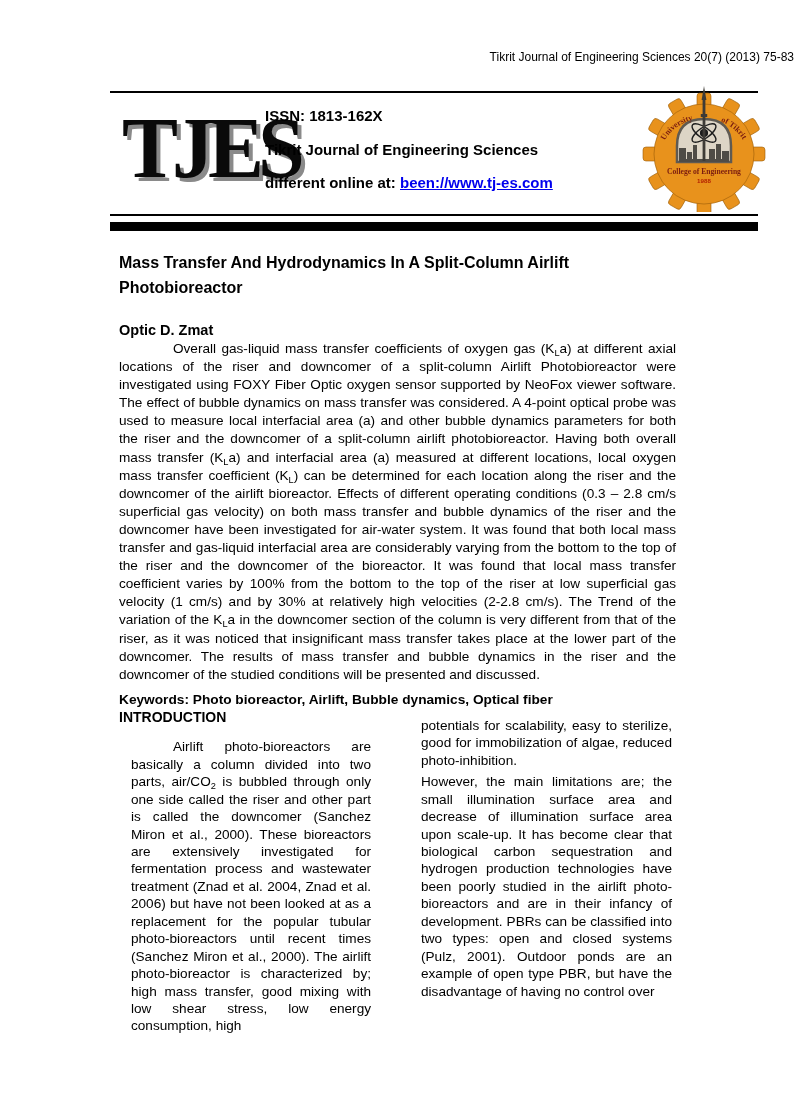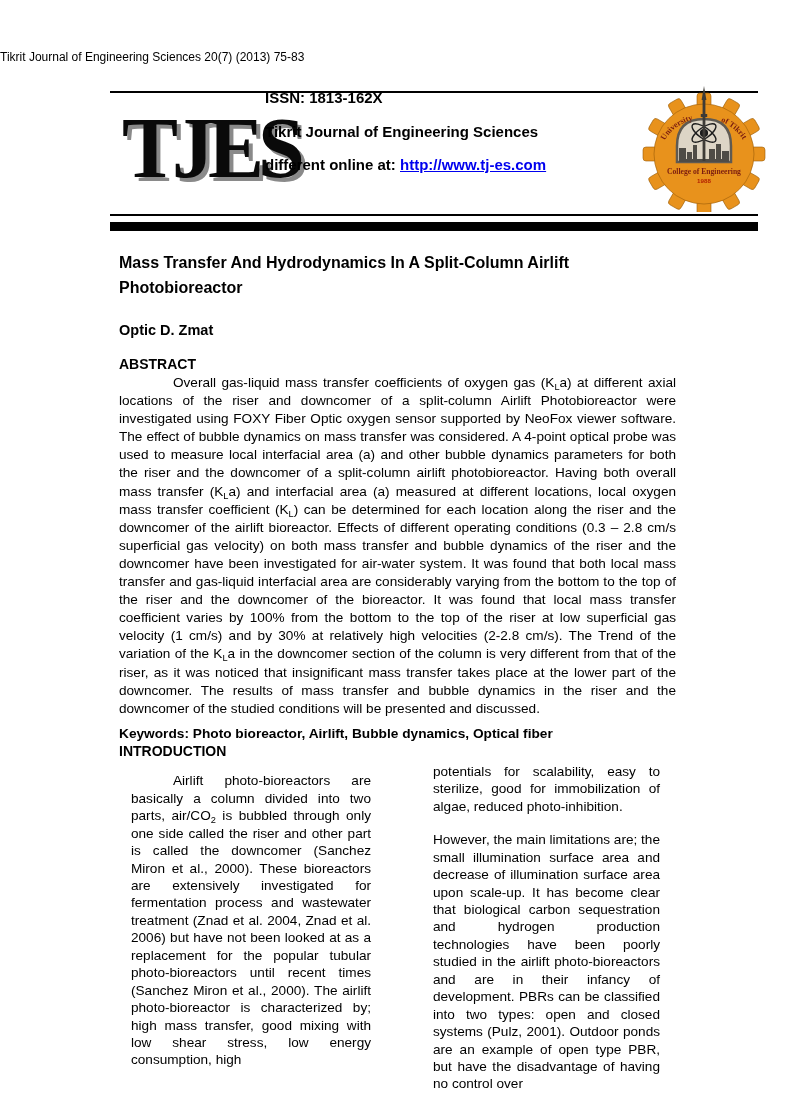--- a/index.html
+++ b/index.html
@@ -10,7 +10,7 @@
   }
   .running-head{
     position:absolute;top:50px;left:0;width:100%;
-    text-align:left;font-size:12px;color:#000;
+    text-align:right;font-size:12px;color:#000;
   }
   .rule-thin-top{position:absolute;left:110px;top:91px;width:648px;height:2px;background:#000;}
   .rule-thin-bottom{position:absolute;left:110px;top:214px;width:648px;height:2px;background:#000;}

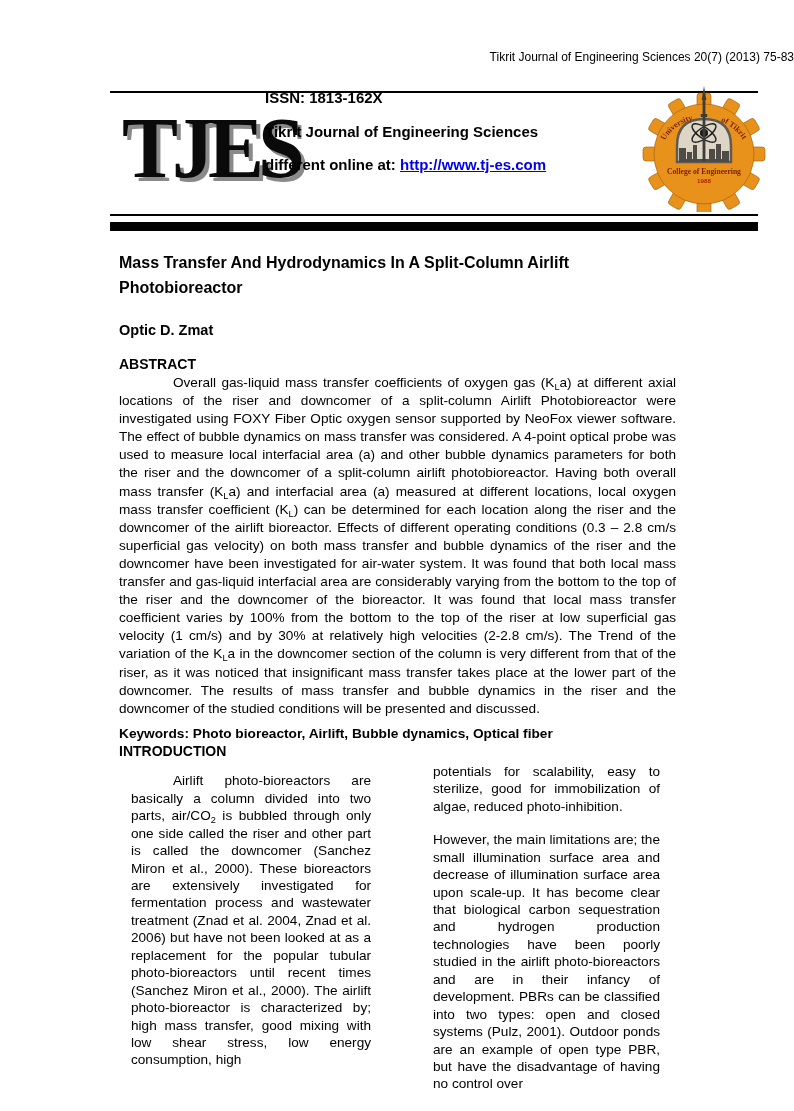--- a/index.html
+++ b/index.html
@@ -22,7 +22,7 @@
     color:#0a0a0a;text-shadow:4px 4px 0 #8a8a8a;
     transform:scaleY(1.04);
   }
-  .header-text{position:absolute;left:265px;top:89px;width:330px;}
+  .header-text{position:absolute;left:265px;top:107px;width:330px;}
   .header-text .issn{font-size:15px;font-weight:bold;}
   .header-text .jname{font-size:15px;font-weight:bold;margin-top:17px;}
   .header-text .avail{font-size:15px;font-weight:bold;margin-top:16px;}

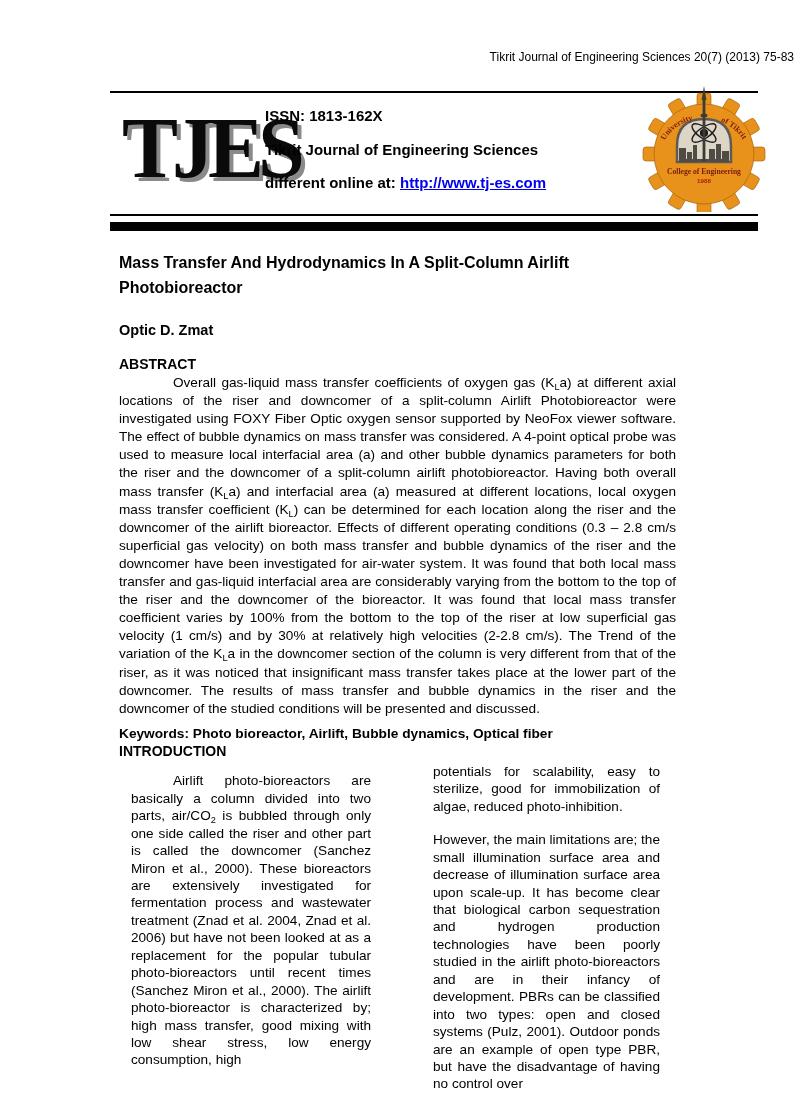--- a/index.html
+++ b/index.html
@@ -61,7 +61,7 @@
   <div class="header-text">
     <div class="issn">ISSN: 1813-162X</div>
     <div class="jname">Tikrit Journal of Engineering Sciences</div>
-    <div class="avail"><span>different online at: </span><a class="url">http://www.tj-es.com</a></div>
+    <div class="avail"><span>different online at: </span><a class="url">been://www.tj-es.com</a></div>
   </div>
 
   <div class="emblem">

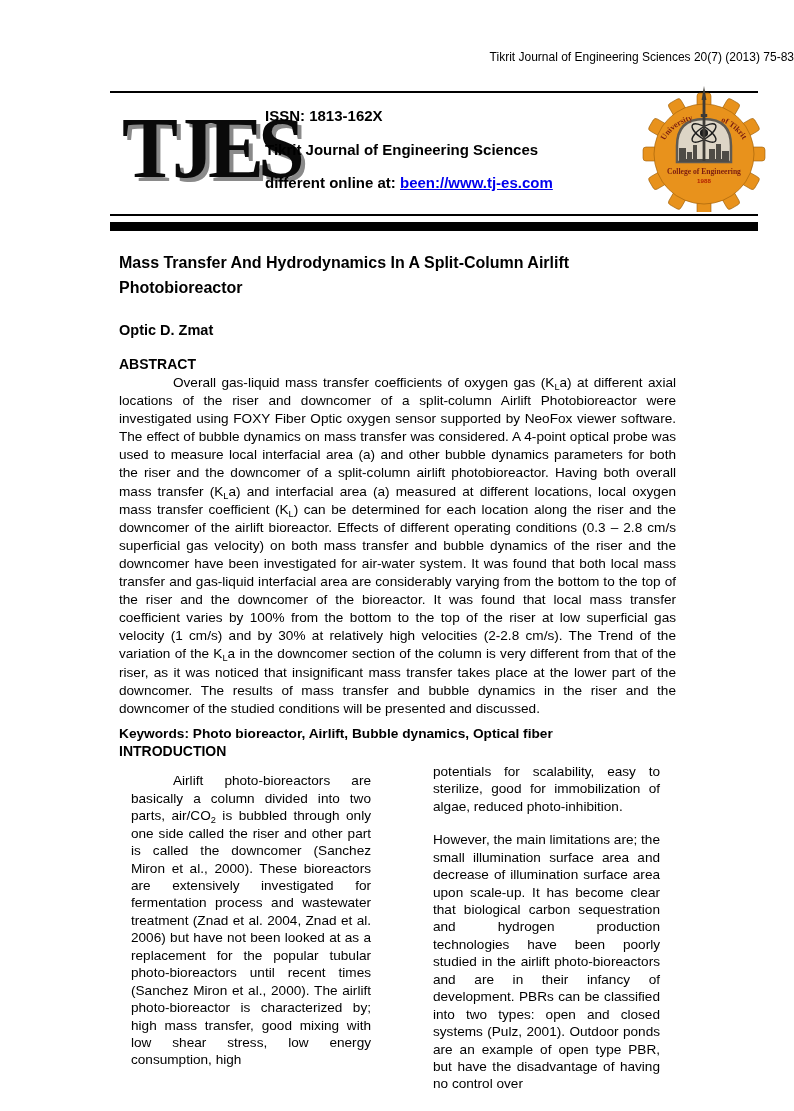--- a/index.html
+++ b/index.html
@@ -125,7 +125,6 @@
   <div class="content">
     <div class="title">Mass Transfer And Hydrodynamics In A Split-Column Airlift Photobioreactor</div>
     <div class="author">Optic D. Zmat</div>
-    <div class="abs-head">ABSTRACT</div>
     <div class="abstract"><span>Overall gas-liquid mass transfer coefficients of oxygen gas (K</span><sub>L</sub><span>a) at different axial locations of the riser and downcomer of a split-column Airlift Photobioreactor were investigated using FOXY Fiber Optic oxygen sensor supported by NeoFox viewer software. The effect of bubble dynamics on mass transfer was considered. A 4-point optical probe was used to measure local interfacial area (a) and other bubble dynamics parameters for both the riser and the downcomer of a split-column airlift photobioreactor. Having both overall mass transfer (K</span><sub>L</sub><span>a) and interfacial area (a) measured at different locations, local oxygen mass transfer coefficient (K</span><sub>L</sub><span>) can be determined for each location along the riser and the downcomer of the airlift bioreactor. Effects of different operating conditions (0.3 – 2.8 cm/s superficial gas velocity) on both mass transfer and bubble dynamics of the riser and the downcomer have been investigated for air-water system. It was found that both local mass transfer and gas-liquid interfacial area are considerably varying from the bottom to the top of the riser and the downcomer of the bioreactor. It was found that local mass transfer coefficient varies by 100% from the bottom to the top of the riser at low superficial gas velocity (1 cm/s) and by 30% at relatively high velocities (2-2.8 cm/s). The Trend of the variation of the K</span><sub>L</sub><span>a in the downcomer section of the column is very different from that of the riser, as it was noticed that insignificant mass transfer takes place at the lower part of the downcomer. The results of mass transfer and bubble dynamics in the riser and the downcomer of the studied conditions will be presented and discussed.</span></div>
     <div class="keywords">Keywords:  Photo bioreactor, Airlift,  Bubble dynamics, Optical fiber</div>
 

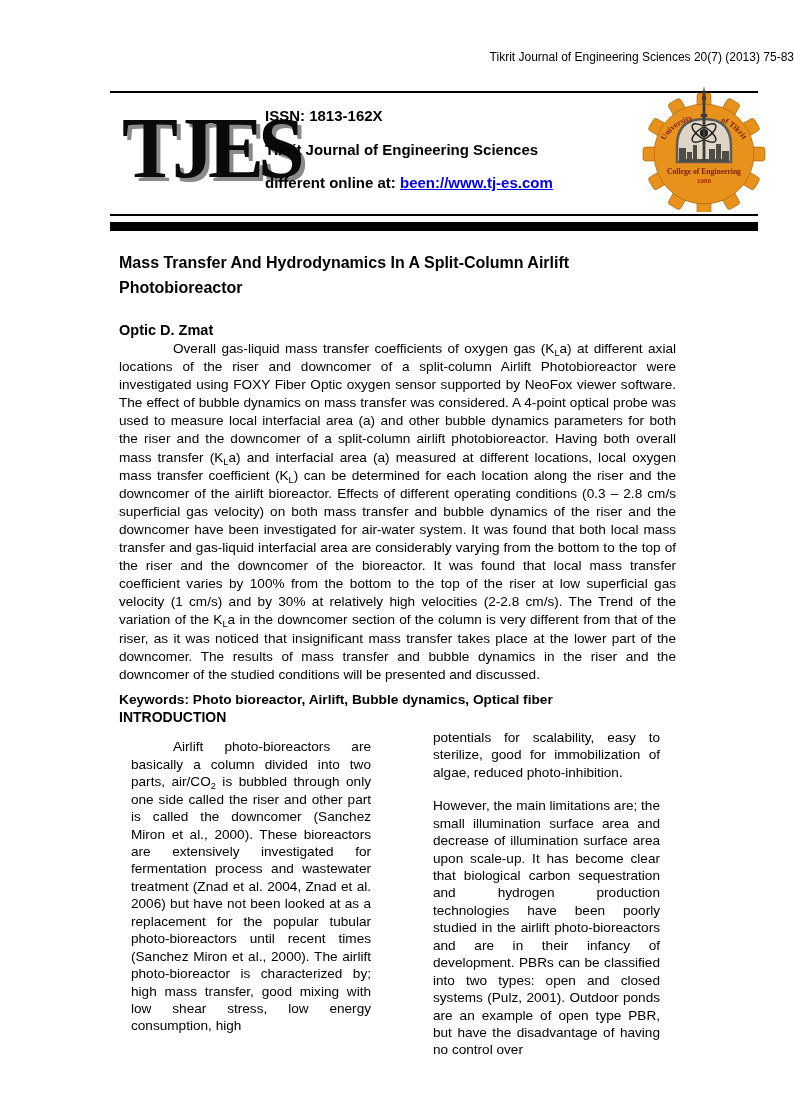--- a/index.html
+++ b/index.html
@@ -45,7 +45,7 @@
   .col-left,.col-right{font-size:13.6px;line-height:17.45px;text-align:justify;}
   .intro-head{font-weight:bold;font-size:14px;text-align:left;}
   .col-left p{margin:12px;text-indent:42px;}
-  .col-right p{margin:16px;}
+  .col-right p{margin:4px;}
 </style>
 </head>
 <body>

